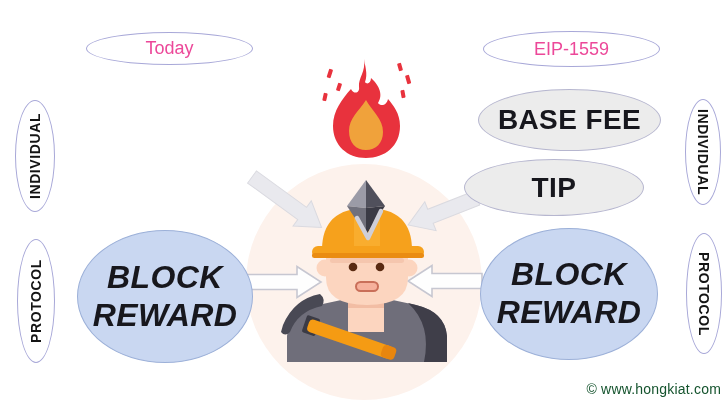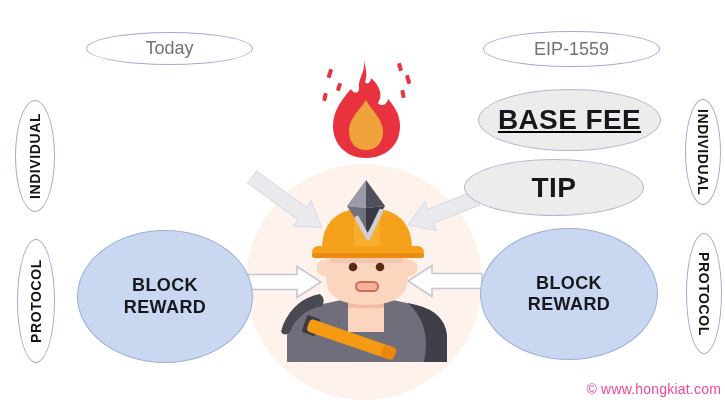--- a/index.html
+++ b/index.html
@@ -15,7 +15,7 @@
   .outline{background:#ffffff;border:1.4px solid #a8a8d8;}
   .gray{background:#ececec;border:1.4px solid #b6b6cf;}
   .blue{background:#c9d7f1;border:1.4px solid #9cb0d8;}
-  .header-label{font-size:18px;font-weight:400;color:#737373;}
+  .header-label{font-size:18px;font-weight:400;color:#ec4899;}
   .big-label{font-size:28px;font-weight:600;color:#17171d;letter-spacing:.4px;line-height:1.18;}
   .big-label.wrap{font-size:18px;width:150px;}
   .side-label{font-size:14px;font-weight:600;color:#141414;letter-spacing:.6px;white-space:nowrap;}

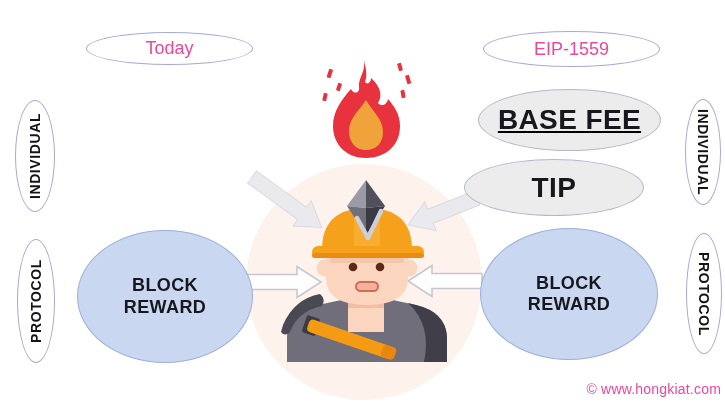--- a/index.html
+++ b/index.html
@@ -26,7 +26,7 @@
   .e-eip{left:483px;top:31px;width:177px;height:36px;text-align:right;}
   .e-fees{left:77px;top:86px;width:176px;height:129px;}
   .e-lblock{left:77px;top:230px;width:176px;height:133px;}
-  .e-basefee{left:478px;top:89px;width:183px;height:62px;text-decoration:underline;}
+  .e-basefee{left:478px;top:89px;width:183px;height:62px;}
   .e-tip{left:464px;top:159px;width:180px;height:57px;}
   .e-rblock{left:480px;top:228px;width:178px;height:132px;}
   .e-lind{left:15px;top:100px;width:40px;height:112px;}

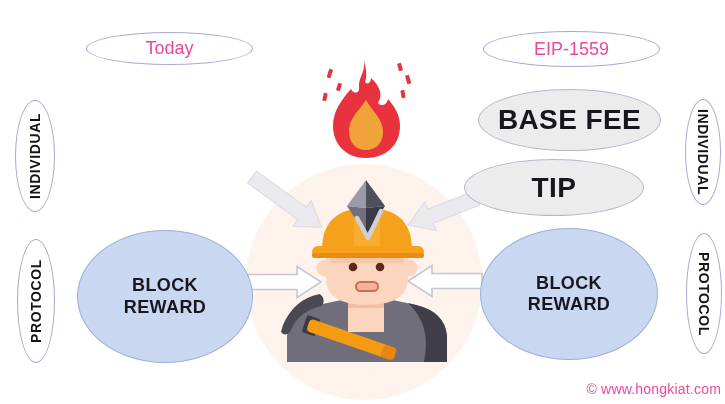--- a/index.html
+++ b/index.html
@@ -17,7 +17,7 @@
   .blue{background:#c9d7f1;border:1.4px solid #9cb0d8;}
   .header-label{font-size:18px;font-weight:400;color:#ec4899;}
   .big-label{font-size:28px;font-weight:600;color:#17171d;letter-spacing:.4px;line-height:1.18;}
-  .big-label.wrap{font-size:18px;width:150px;}
+  .big-label.wrap{font-size:32px;width:150px;font-style:italic;}
   .side-label{font-size:14px;font-weight:600;color:#141414;letter-spacing:.6px;white-space:nowrap;}
   .rot-left{transform:rotate(-90deg);}
   .rot-right{transform:rotate(90deg);}

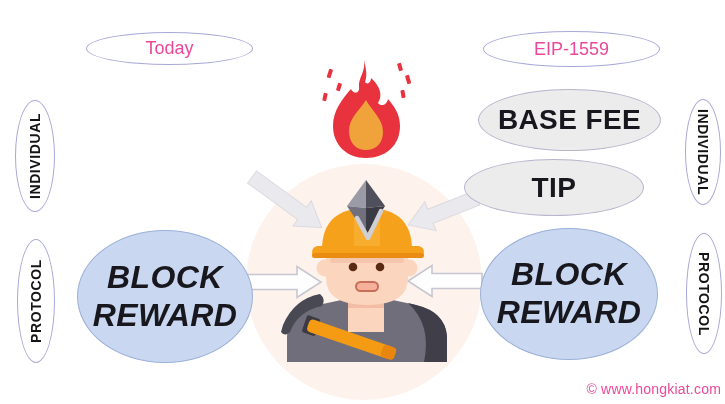--- a/index.html
+++ b/index.html
@@ -34,7 +34,7 @@
   .e-rind{left:685px;top:99px;width:36px;height:106px;}
   .e-rpro{left:686px;top:233px;width:36px;height:121px;}
   .watermark{
-    position:absolute;right:4px;bottom:7px;font-size:14px;color:#ec4899;letter-spacing:.2px;
+    position:absolute;right:4px;bottom:7px;font-size:14px;color:#14532d;letter-spacing:.2px;
   }
 </style>
 </head>

